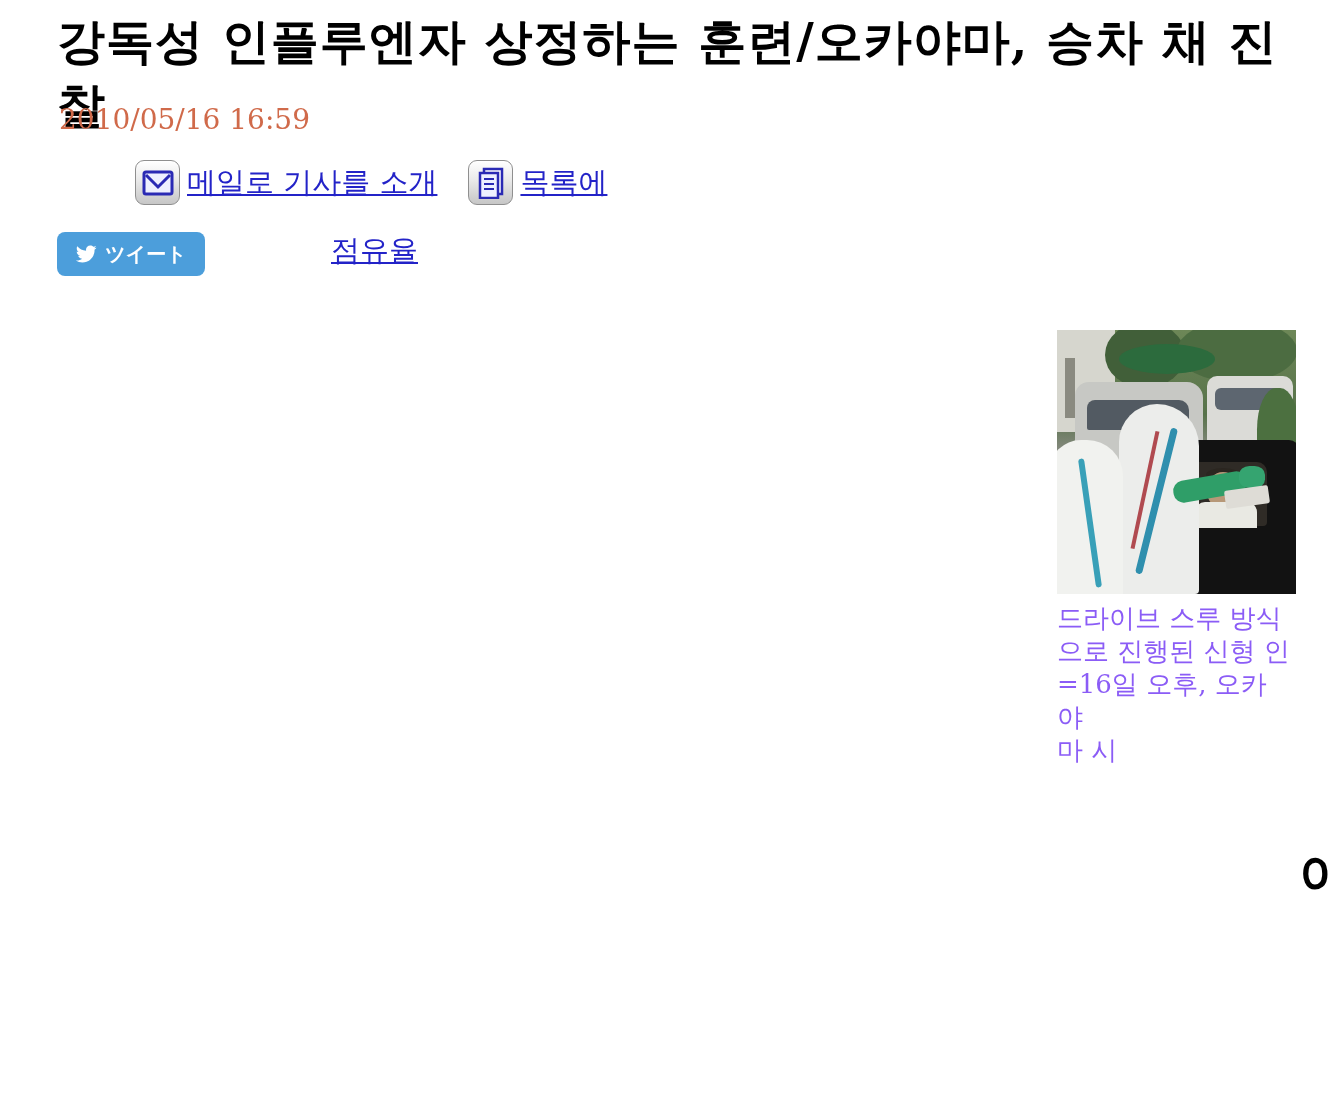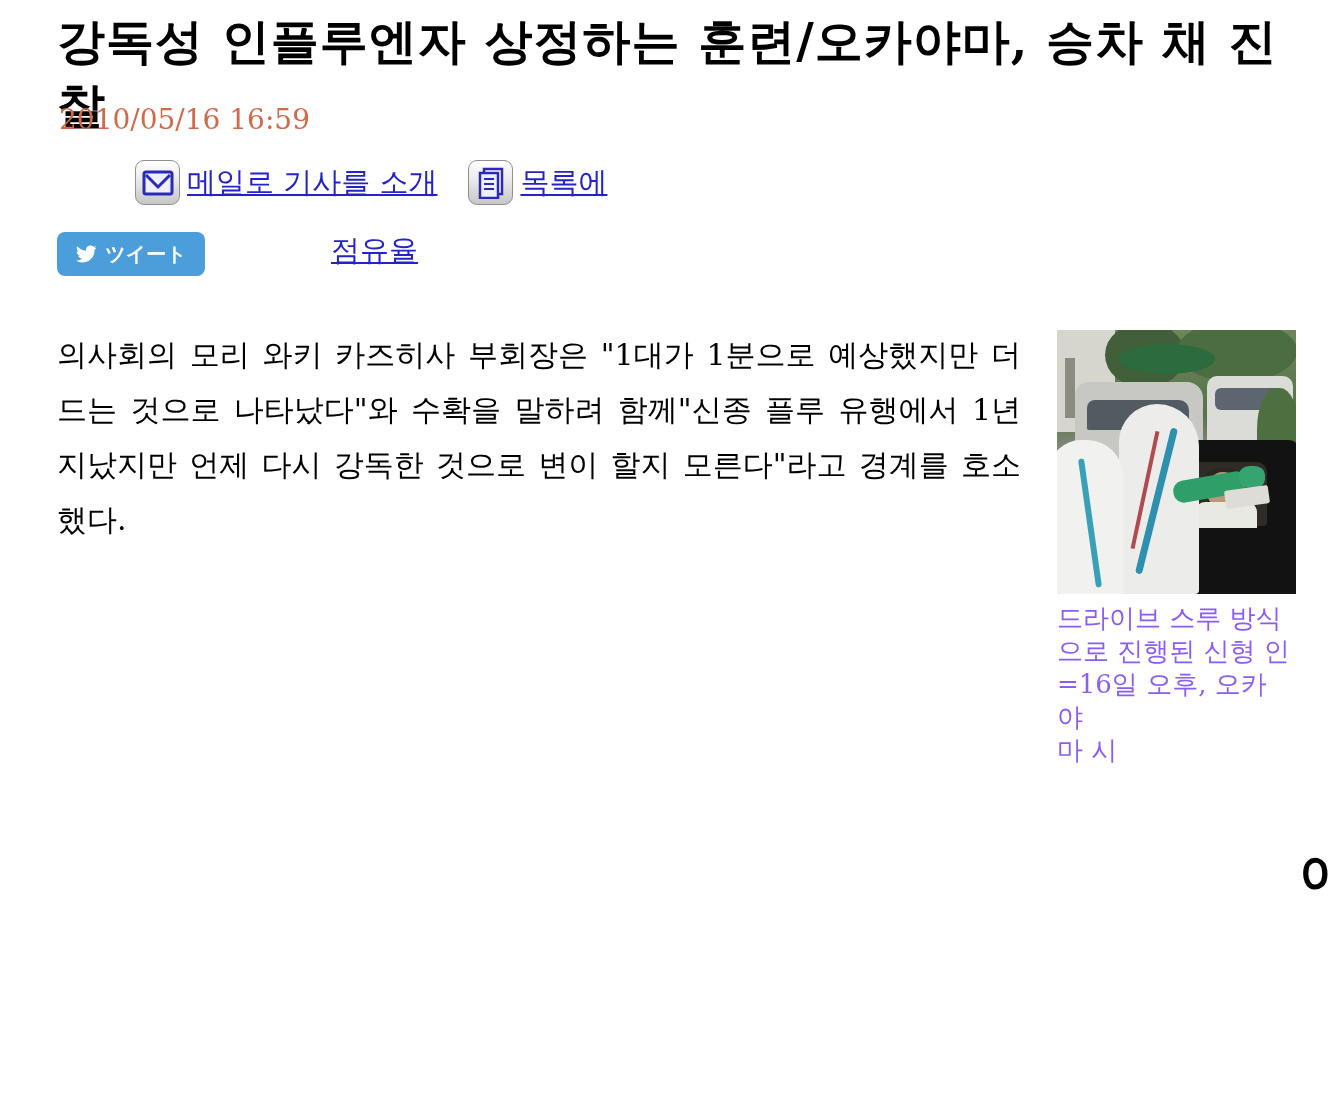--- a/index.html
+++ b/index.html
@@ -169,7 +169,6 @@
       </div>
     </div>
 
-    <p>의사회의 모리 와키 카즈히사 부회장은 "1대가 1분으로 예상했지만 더 드는 것으로 나타났다"와 수확을 말하려 함께"신종 플루 유행에서 1년 지났지만 언제 다시 강독한 것으로 변이 할지 모른다"라고 경계를 호소했다.</p>
   </div>
 
   <div class="overflow-char">이</div>

